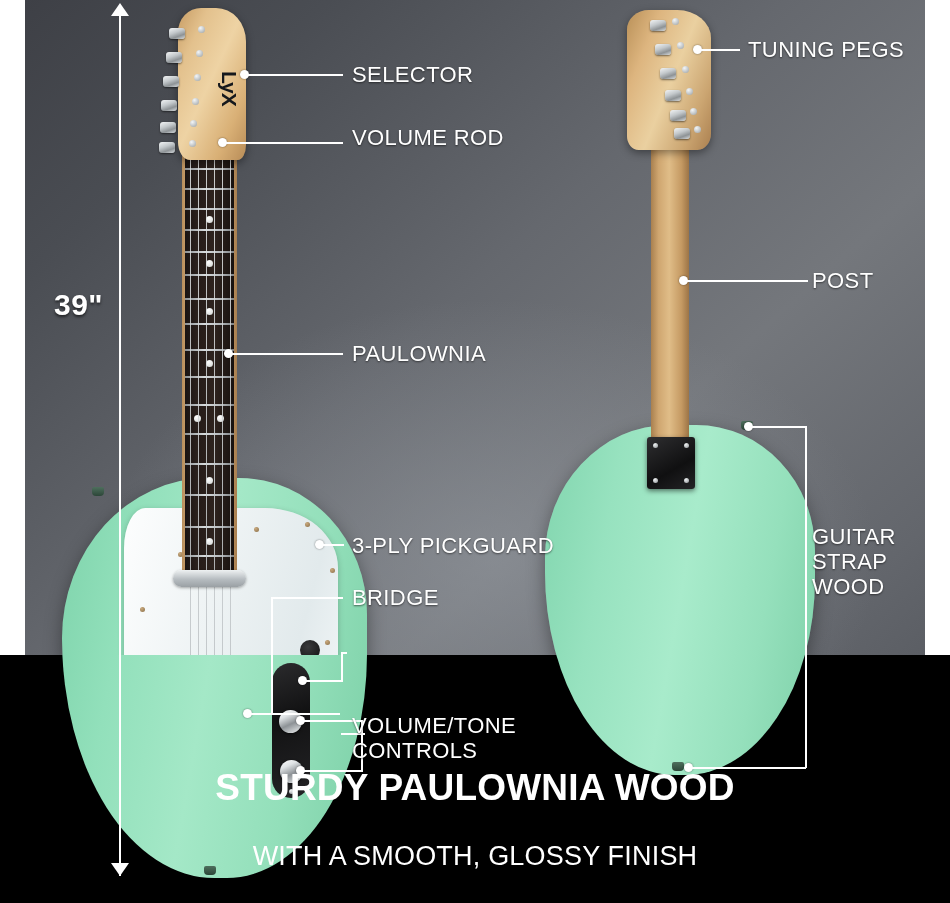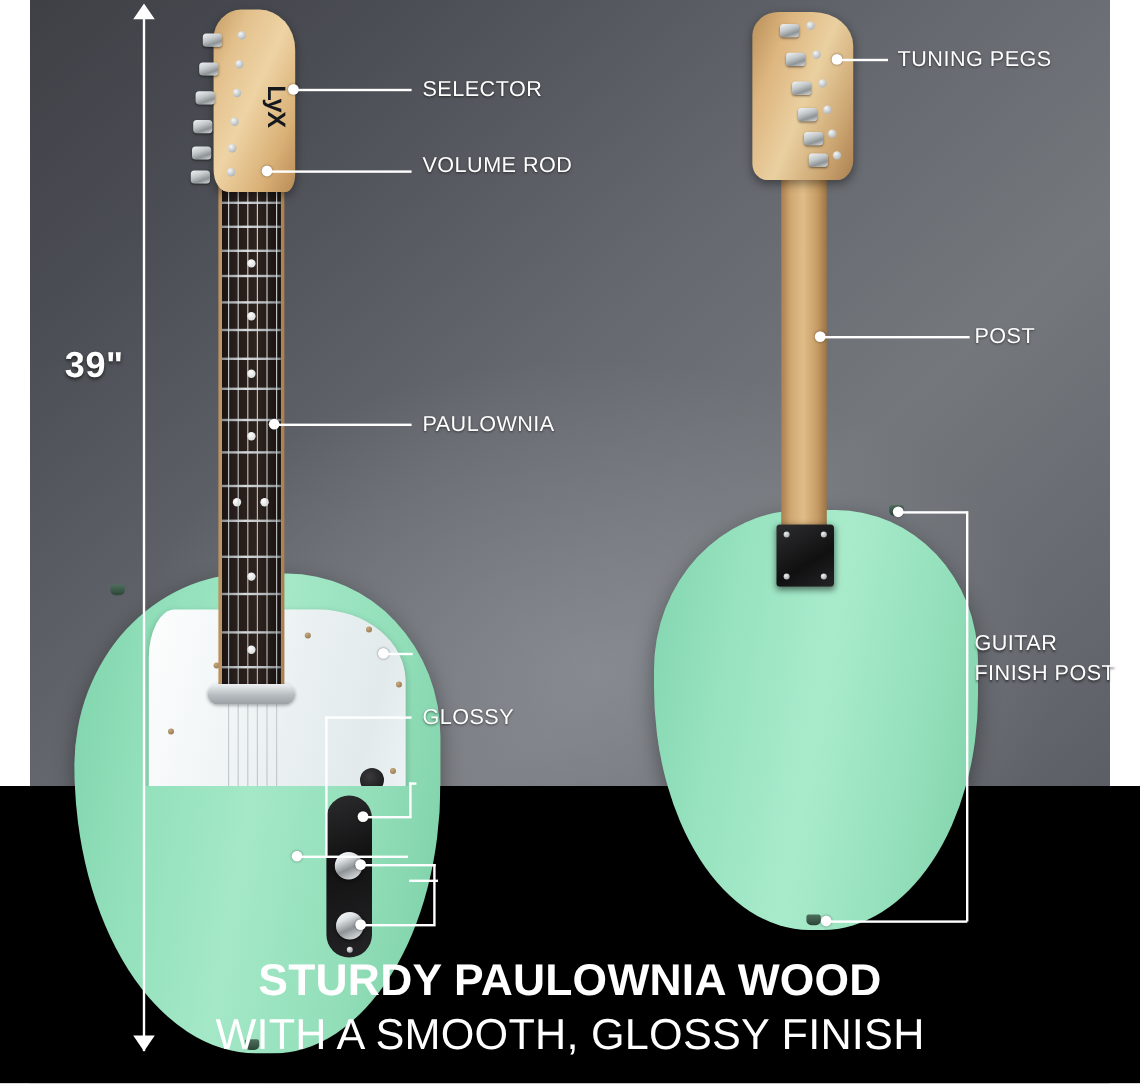--- a/index.html
+++ b/index.html
@@ -16,7 +16,7 @@
   .blackband.full{left:0;width:950px;}
 
   
-  .lbl{position:absolute;color:#fff;font-size:18px;letter-spacing:.4px;
+  .lbl{position:absolute;color:#fff;font-size:22px;letter-spacing:.4px;
        line-height:25px;white-space:pre-line;
        text-shadow:0 1px 2px rgba(0,0,0,.55);}
   .dim-text{position:absolute;color:#fff;font-weight:bold;font-size:30px;

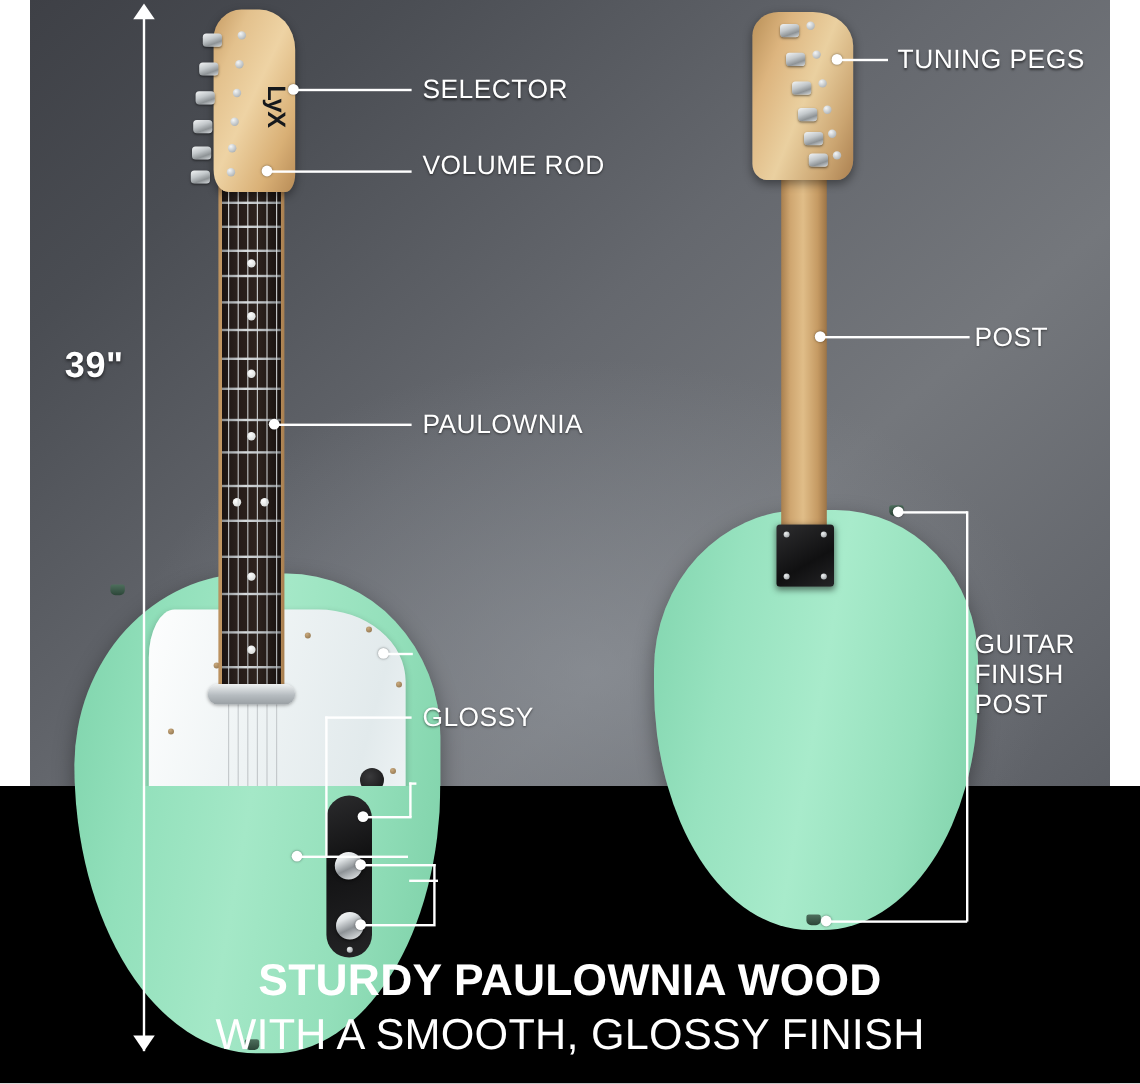--- a/index.html
+++ b/index.html
@@ -292,6 +292,7 @@
 
   <div class="dot" style="left:315px;top:540px"></div>
   <div class="lead" style="left:322px;top:544px;width:22px"></div>
+  <div class="lbl" style="left:352px;top:533px">3-PLY PICKGUARD</div>
 
   <div class="dot" style="left:243px;top:709px"></div>
   <div class="lead" style="left:250px;top:713px;width:90px"></div>

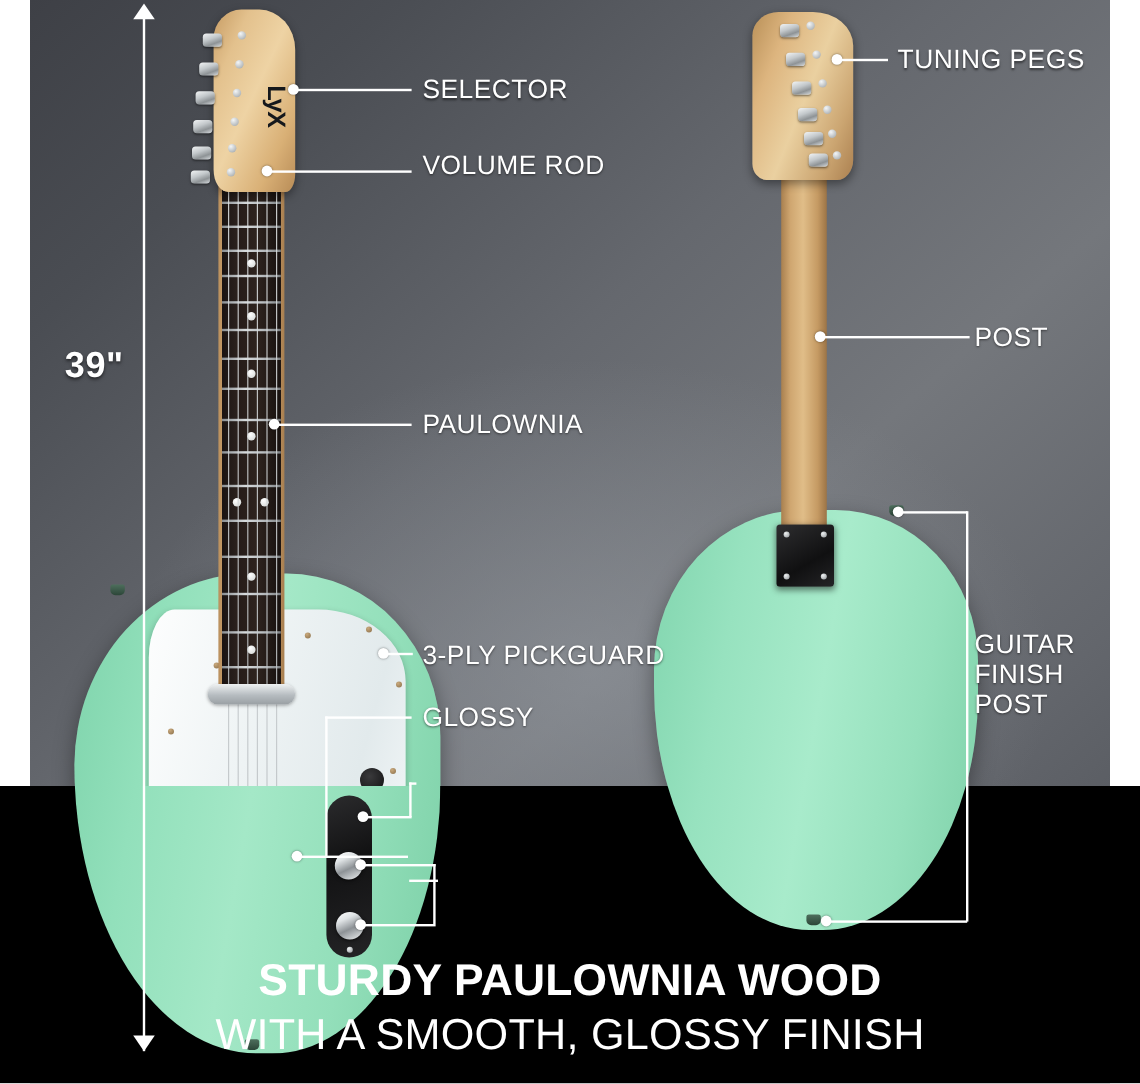--- a/index.html
+++ b/index.html
@@ -326,7 +326,7 @@
   <div class="lead" style="left:691px;top:767px;width:115px"></div>
   <div class="leadv" style="left:805px;top:426px;height:342px"></div>
   <div class="lbl" style="left:812px;top:524px">GUITAR
-FINISH POST</div>
+STRAP WOOD</div>
 
   <div class="headline" style="top:796px"><span class="l1">STURDY PAULOWNIA WOOD</span></div>
   <div class="headline" style="top:841px"><span class="l2">WITH A SMOOTH, GLOSSY FINISH</span></div>

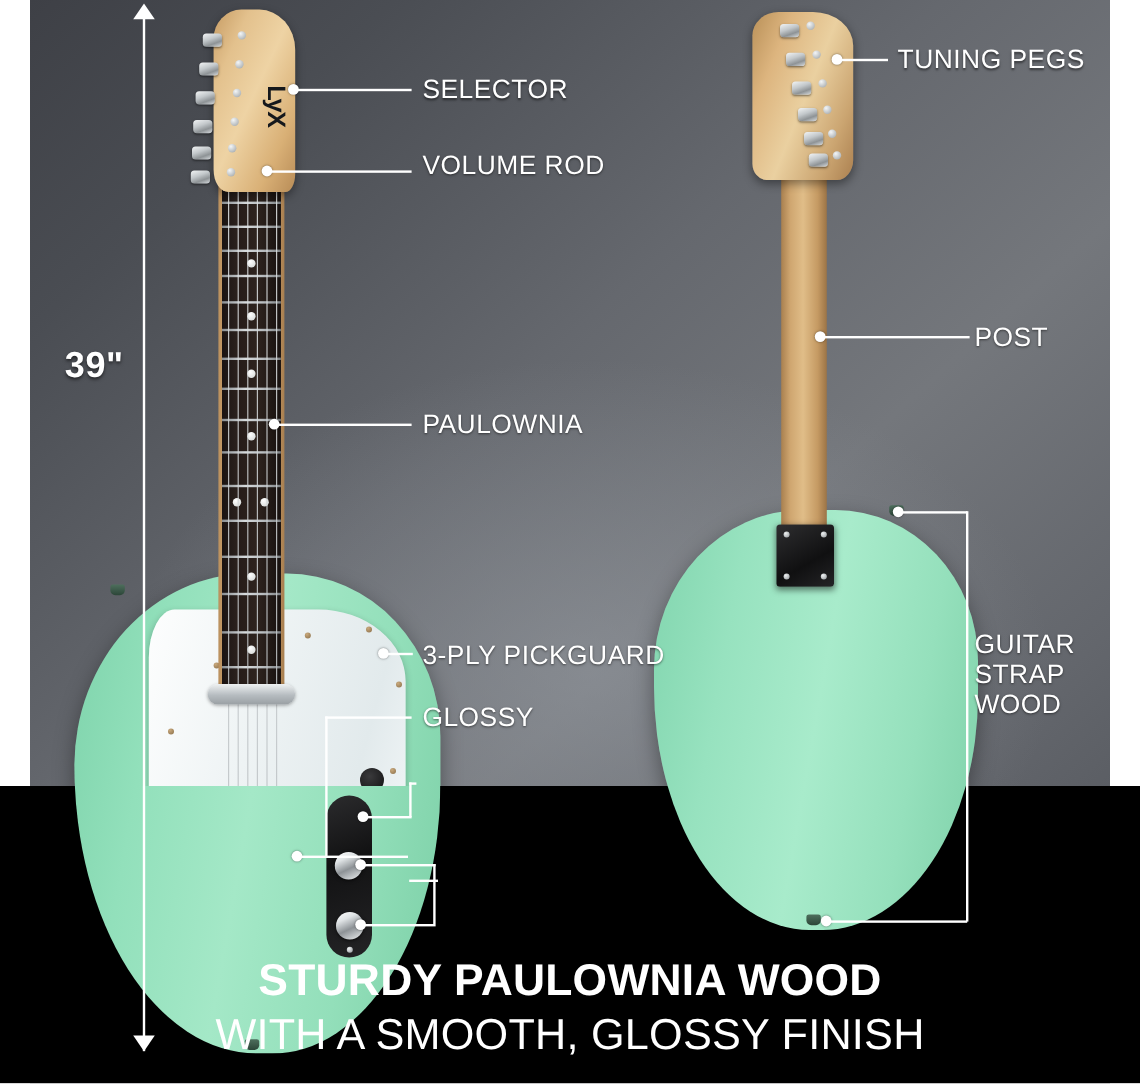--- a/index.html
+++ b/index.html
@@ -298,7 +298,7 @@
   <div class="lead" style="left:250px;top:713px;width:90px"></div>
   <div class="leadv" style="left:271px;top:597px;height:117px"></div>
   <div class="lead" style="left:271px;top:597px;width:72px"></div>
-  <div class="lbl" style="left:352px;top:585px">GLOSSY</div>
+  <div class="lbl" style="left:352px;top:585px">BRIDGE</div>
 
   <div class="dot" style="left:298px;top:676px"></div>
   <div class="lead" style="left:305px;top:680px;width:38px"></div>

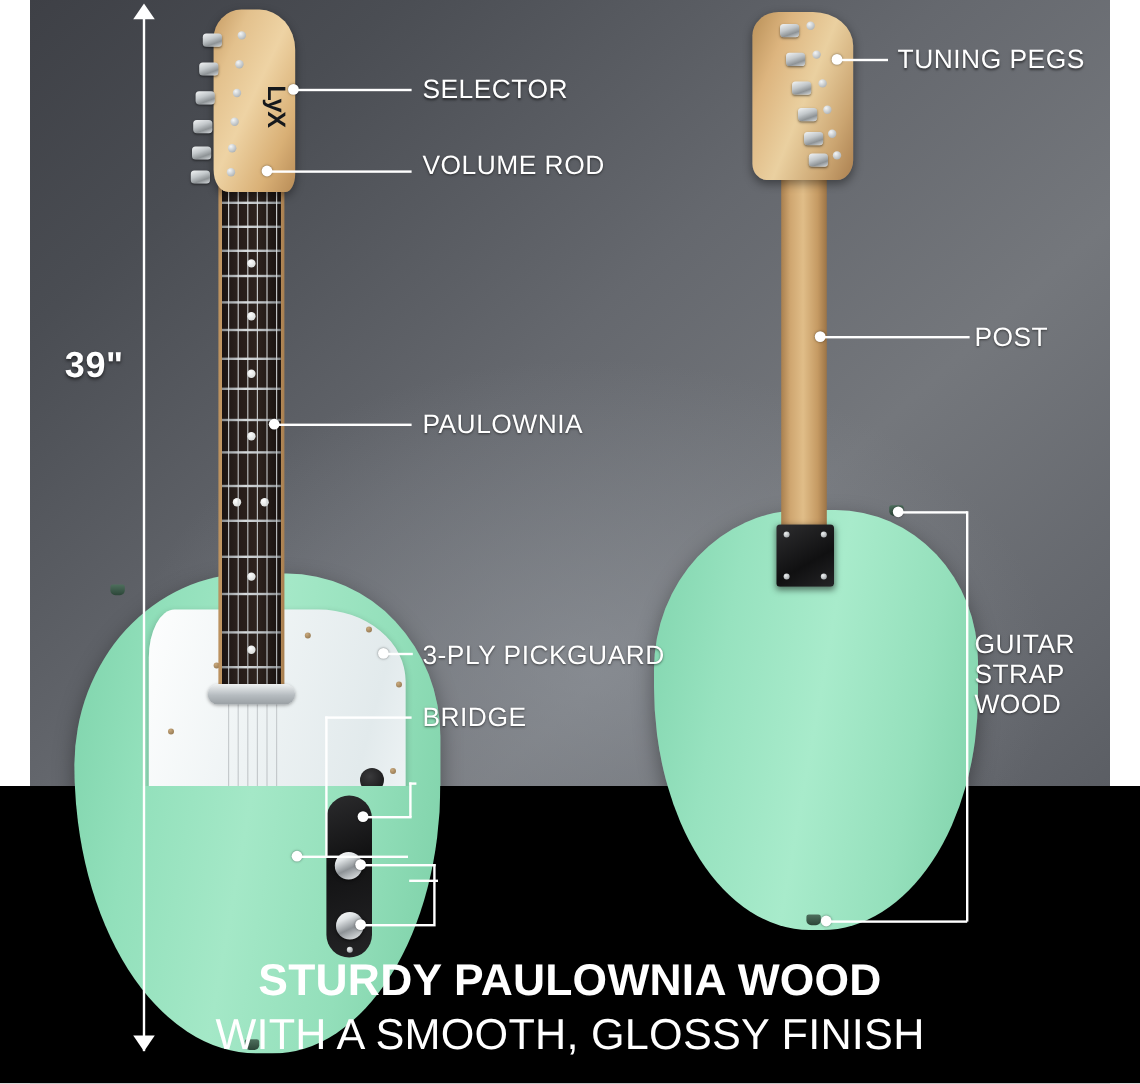--- a/index.html
+++ b/index.html
@@ -311,6 +311,8 @@
   <div class="lead" style="left:303px;top:770px;width:60px"></div>
   <div class="leadv" style="left:361px;top:720px;height:50px"></div>
   <div class="lead" style="left:341px;top:733px;width:24px"></div>
+  <div class="lbl" style="left:352px;top:713px">VOLUME/TONE
+CONTROLS</div>
 
   <div class="dot" style="left:693px;top:45px"></div>
   <div class="lead" style="left:700px;top:49px;width:40px"></div>

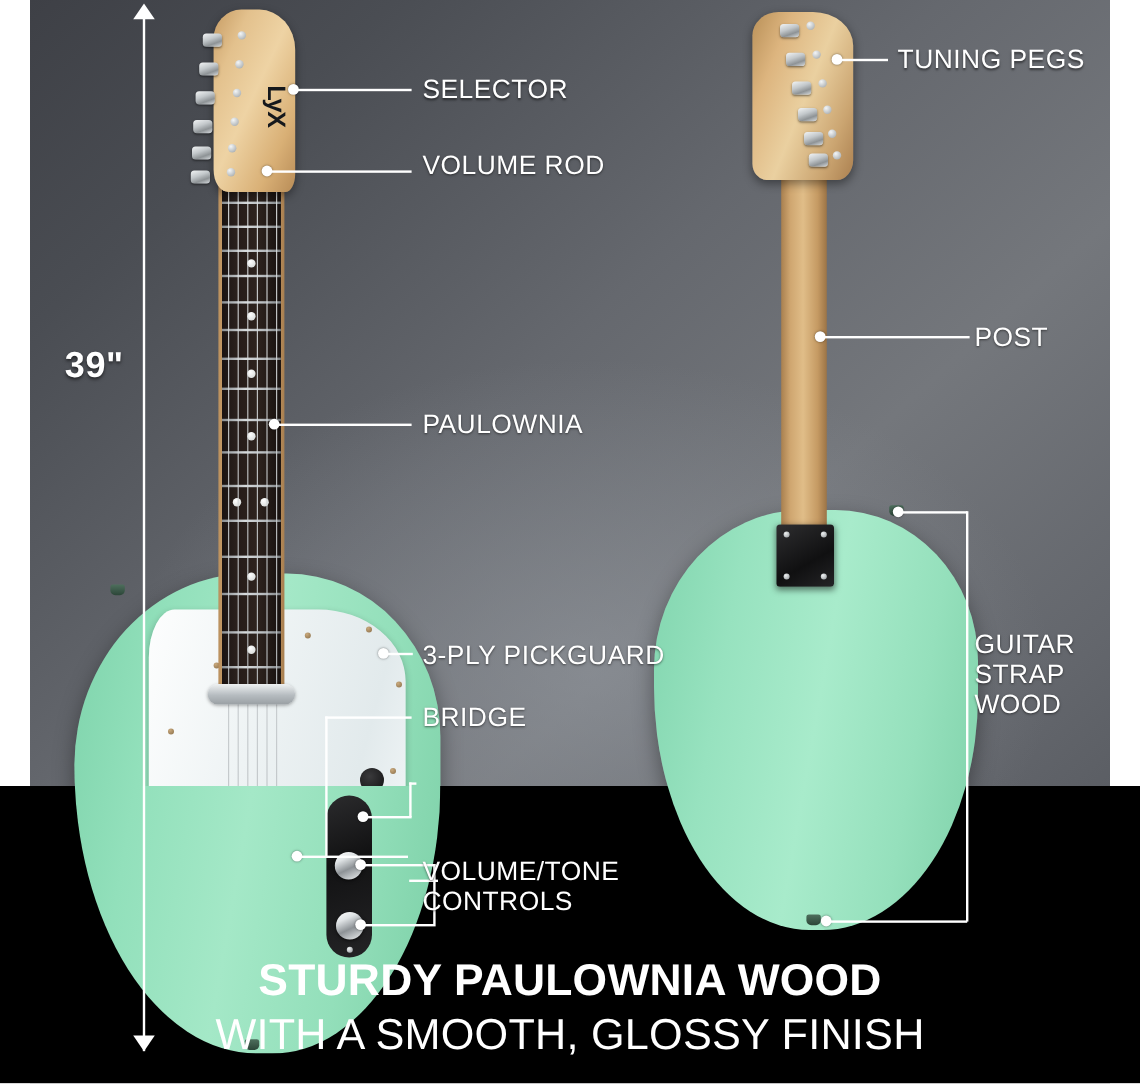--- a/index.html
+++ b/index.html
@@ -330,7 +330,7 @@
   <div class="lbl" style="left:812px;top:524px">GUITAR
 STRAP WOOD</div>
 
-  <div class="headline" style="top:796px"><span class="l1">STURDY PAULOWNIA WOOD</span></div>
+  <div class="headline" style="top:767px"><span class="l1">STURDY PAULOWNIA WOOD</span></div>
   <div class="headline" style="top:841px"><span class="l2">WITH A SMOOTH, GLOSSY FINISH</span></div>
 
 </div>

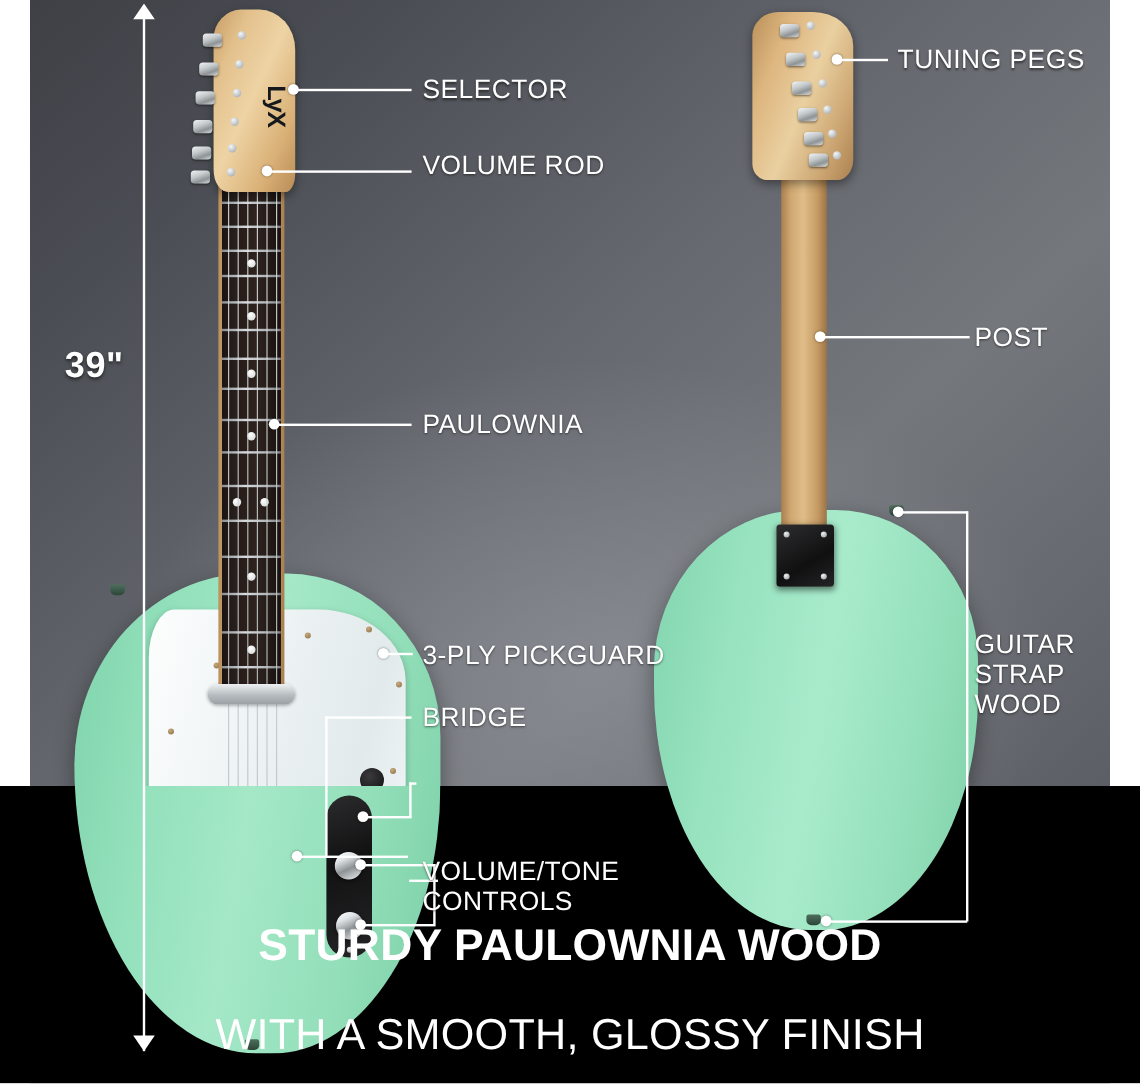--- a/index.html
+++ b/index.html
@@ -37,7 +37,7 @@
   
   .headline{position:absolute;left:0;width:950px;text-align:center;color:#fff;}
   .headline .l1{font-size:37px;font-weight:bold;letter-spacing:.2px;}
-  .headline .l2{font-size:36px;font-weight:normal;letter-spacing:.2px;}
+  .headline .l2{font-size:27px;font-weight:normal;letter-spacing:.2px;}
 
   
   .guitar{position:absolute;}

